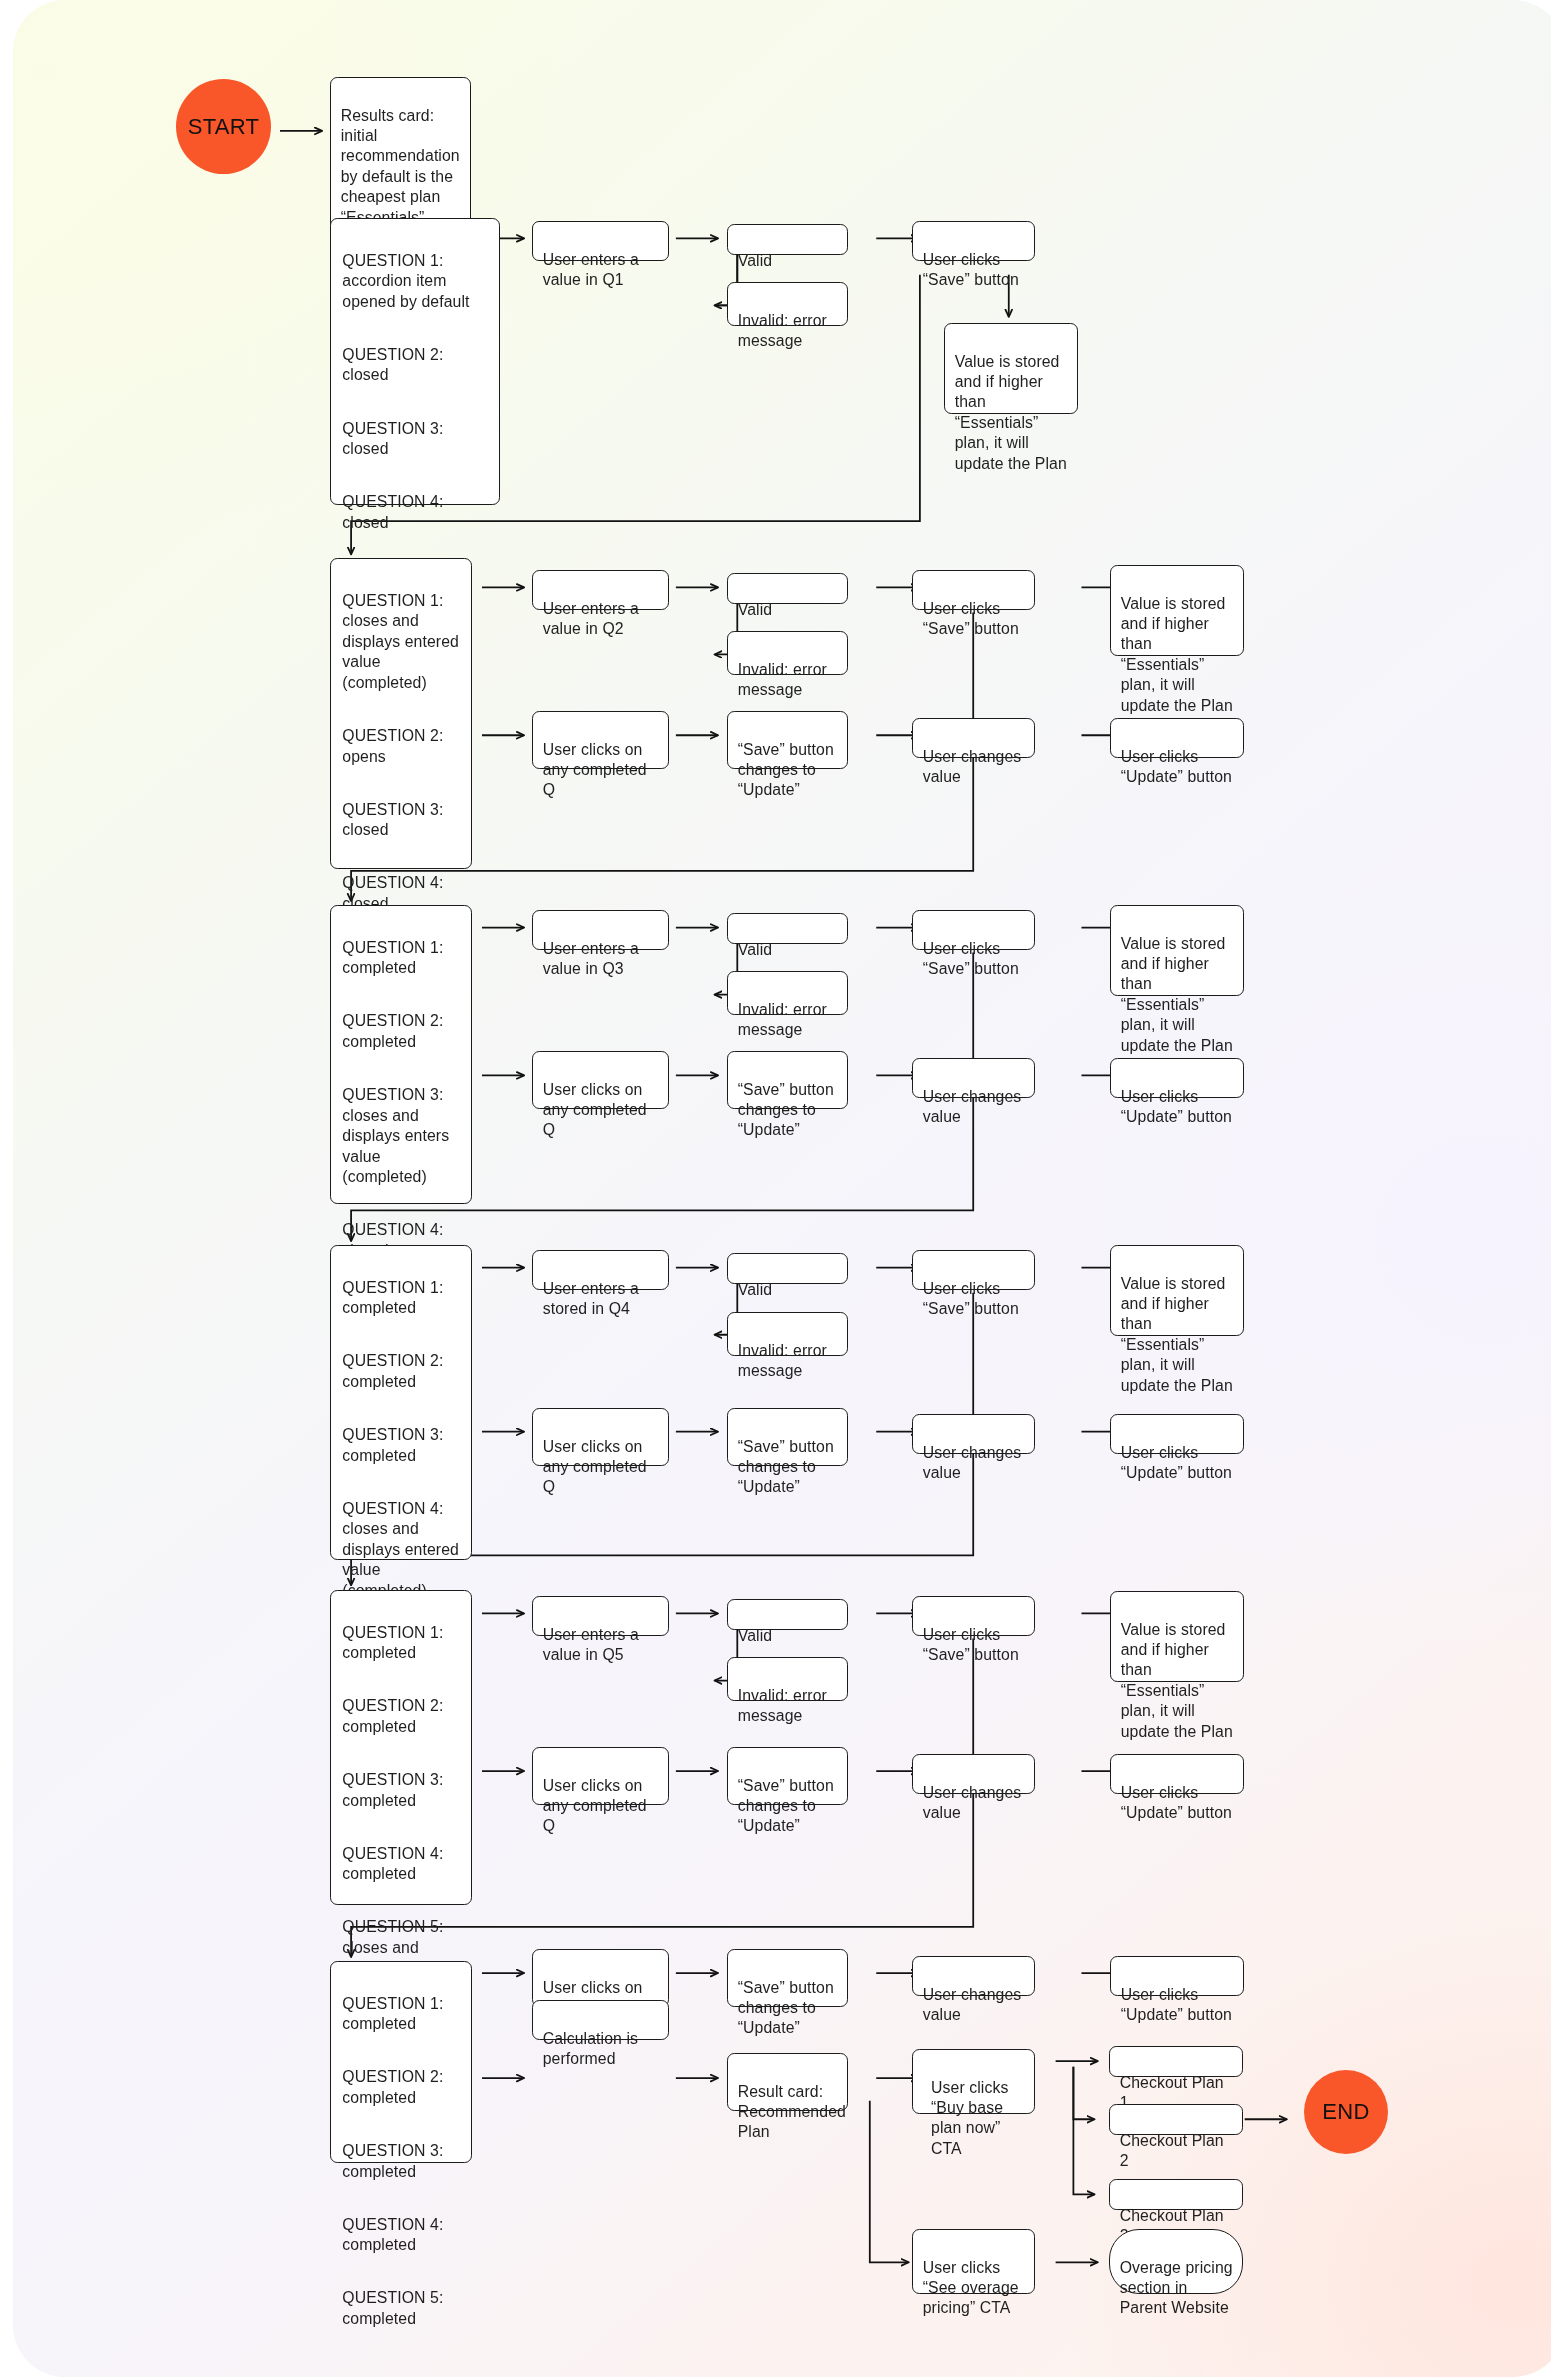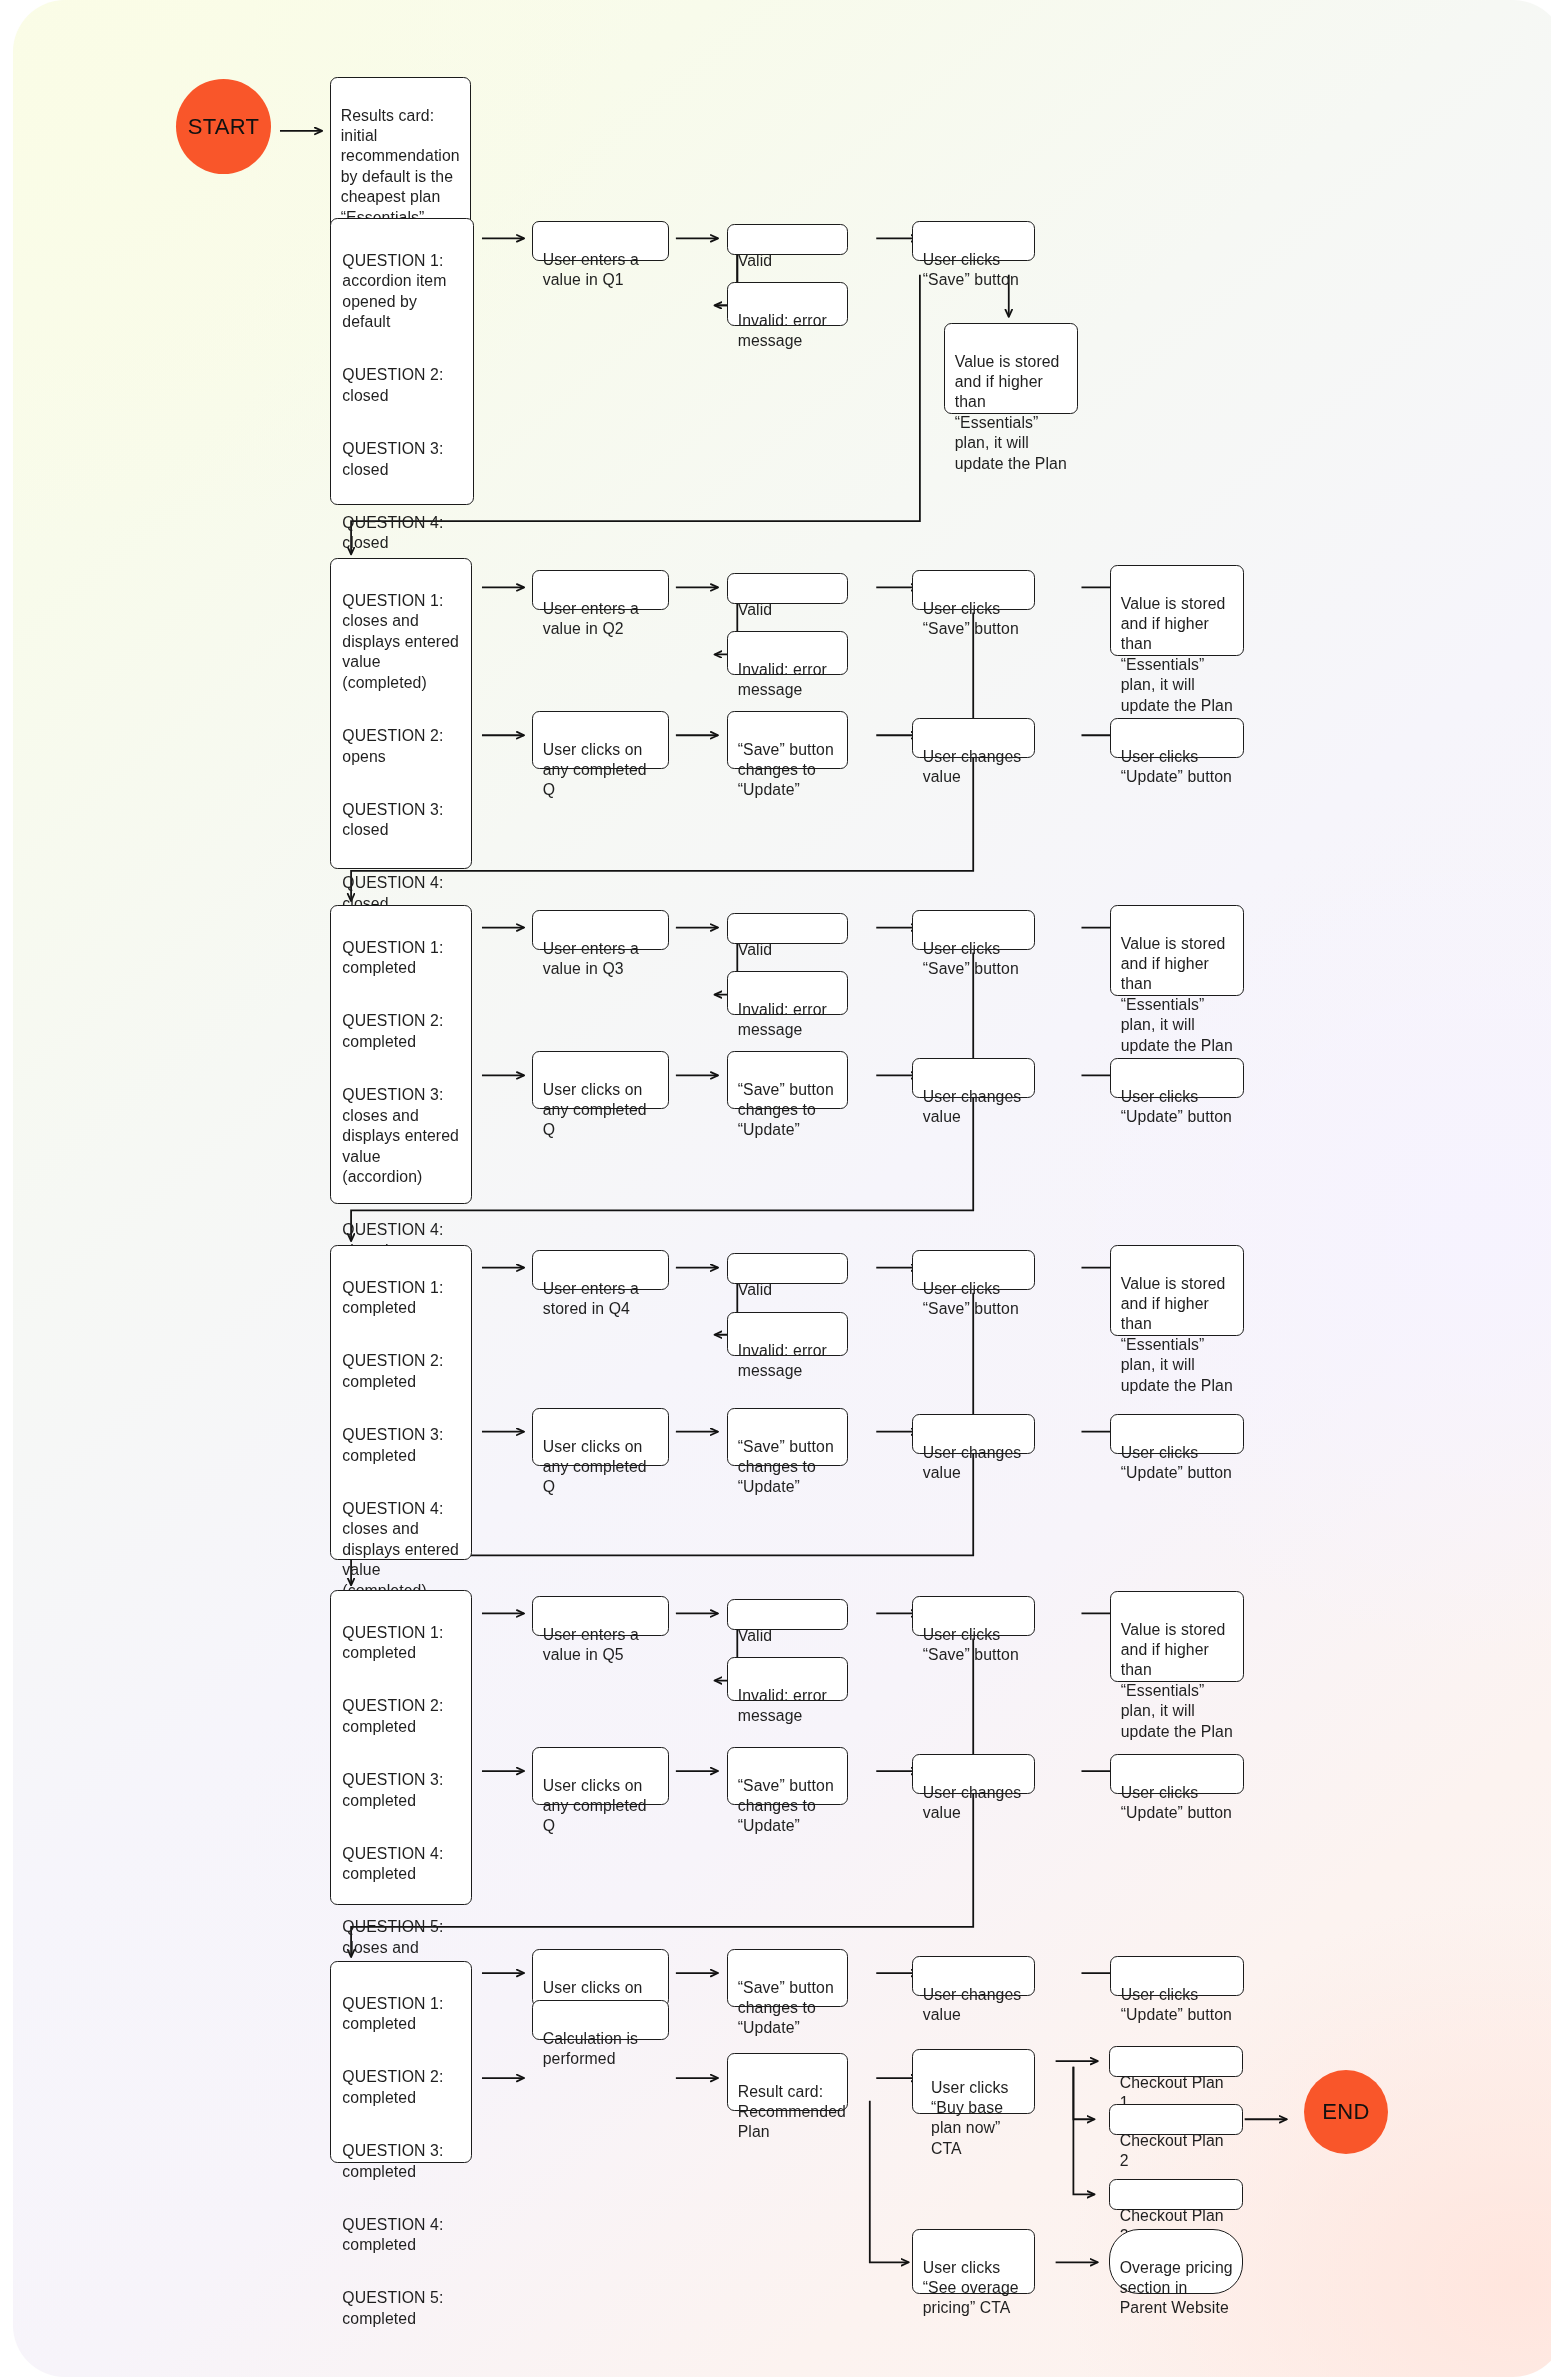--- a/index.html
+++ b/index.html
@@ -149,7 +149,7 @@
     <span>Results card: initial recommendation by default is the cheapest plan “Essentials”</span>
   </div>
 
-  <div class="node qlist" style="left:317px;top:218px;width:144px;height:287px;">
+  <div class="node qlist" style="left:317px;top:218px;width:170px;height:287px;">
     <div class="qline">QUESTION 1: accordion item opened by default</div>
     <div class="qline">QUESTION 2: closed</div>
     <div class="qline">QUESTION 3: closed</div>

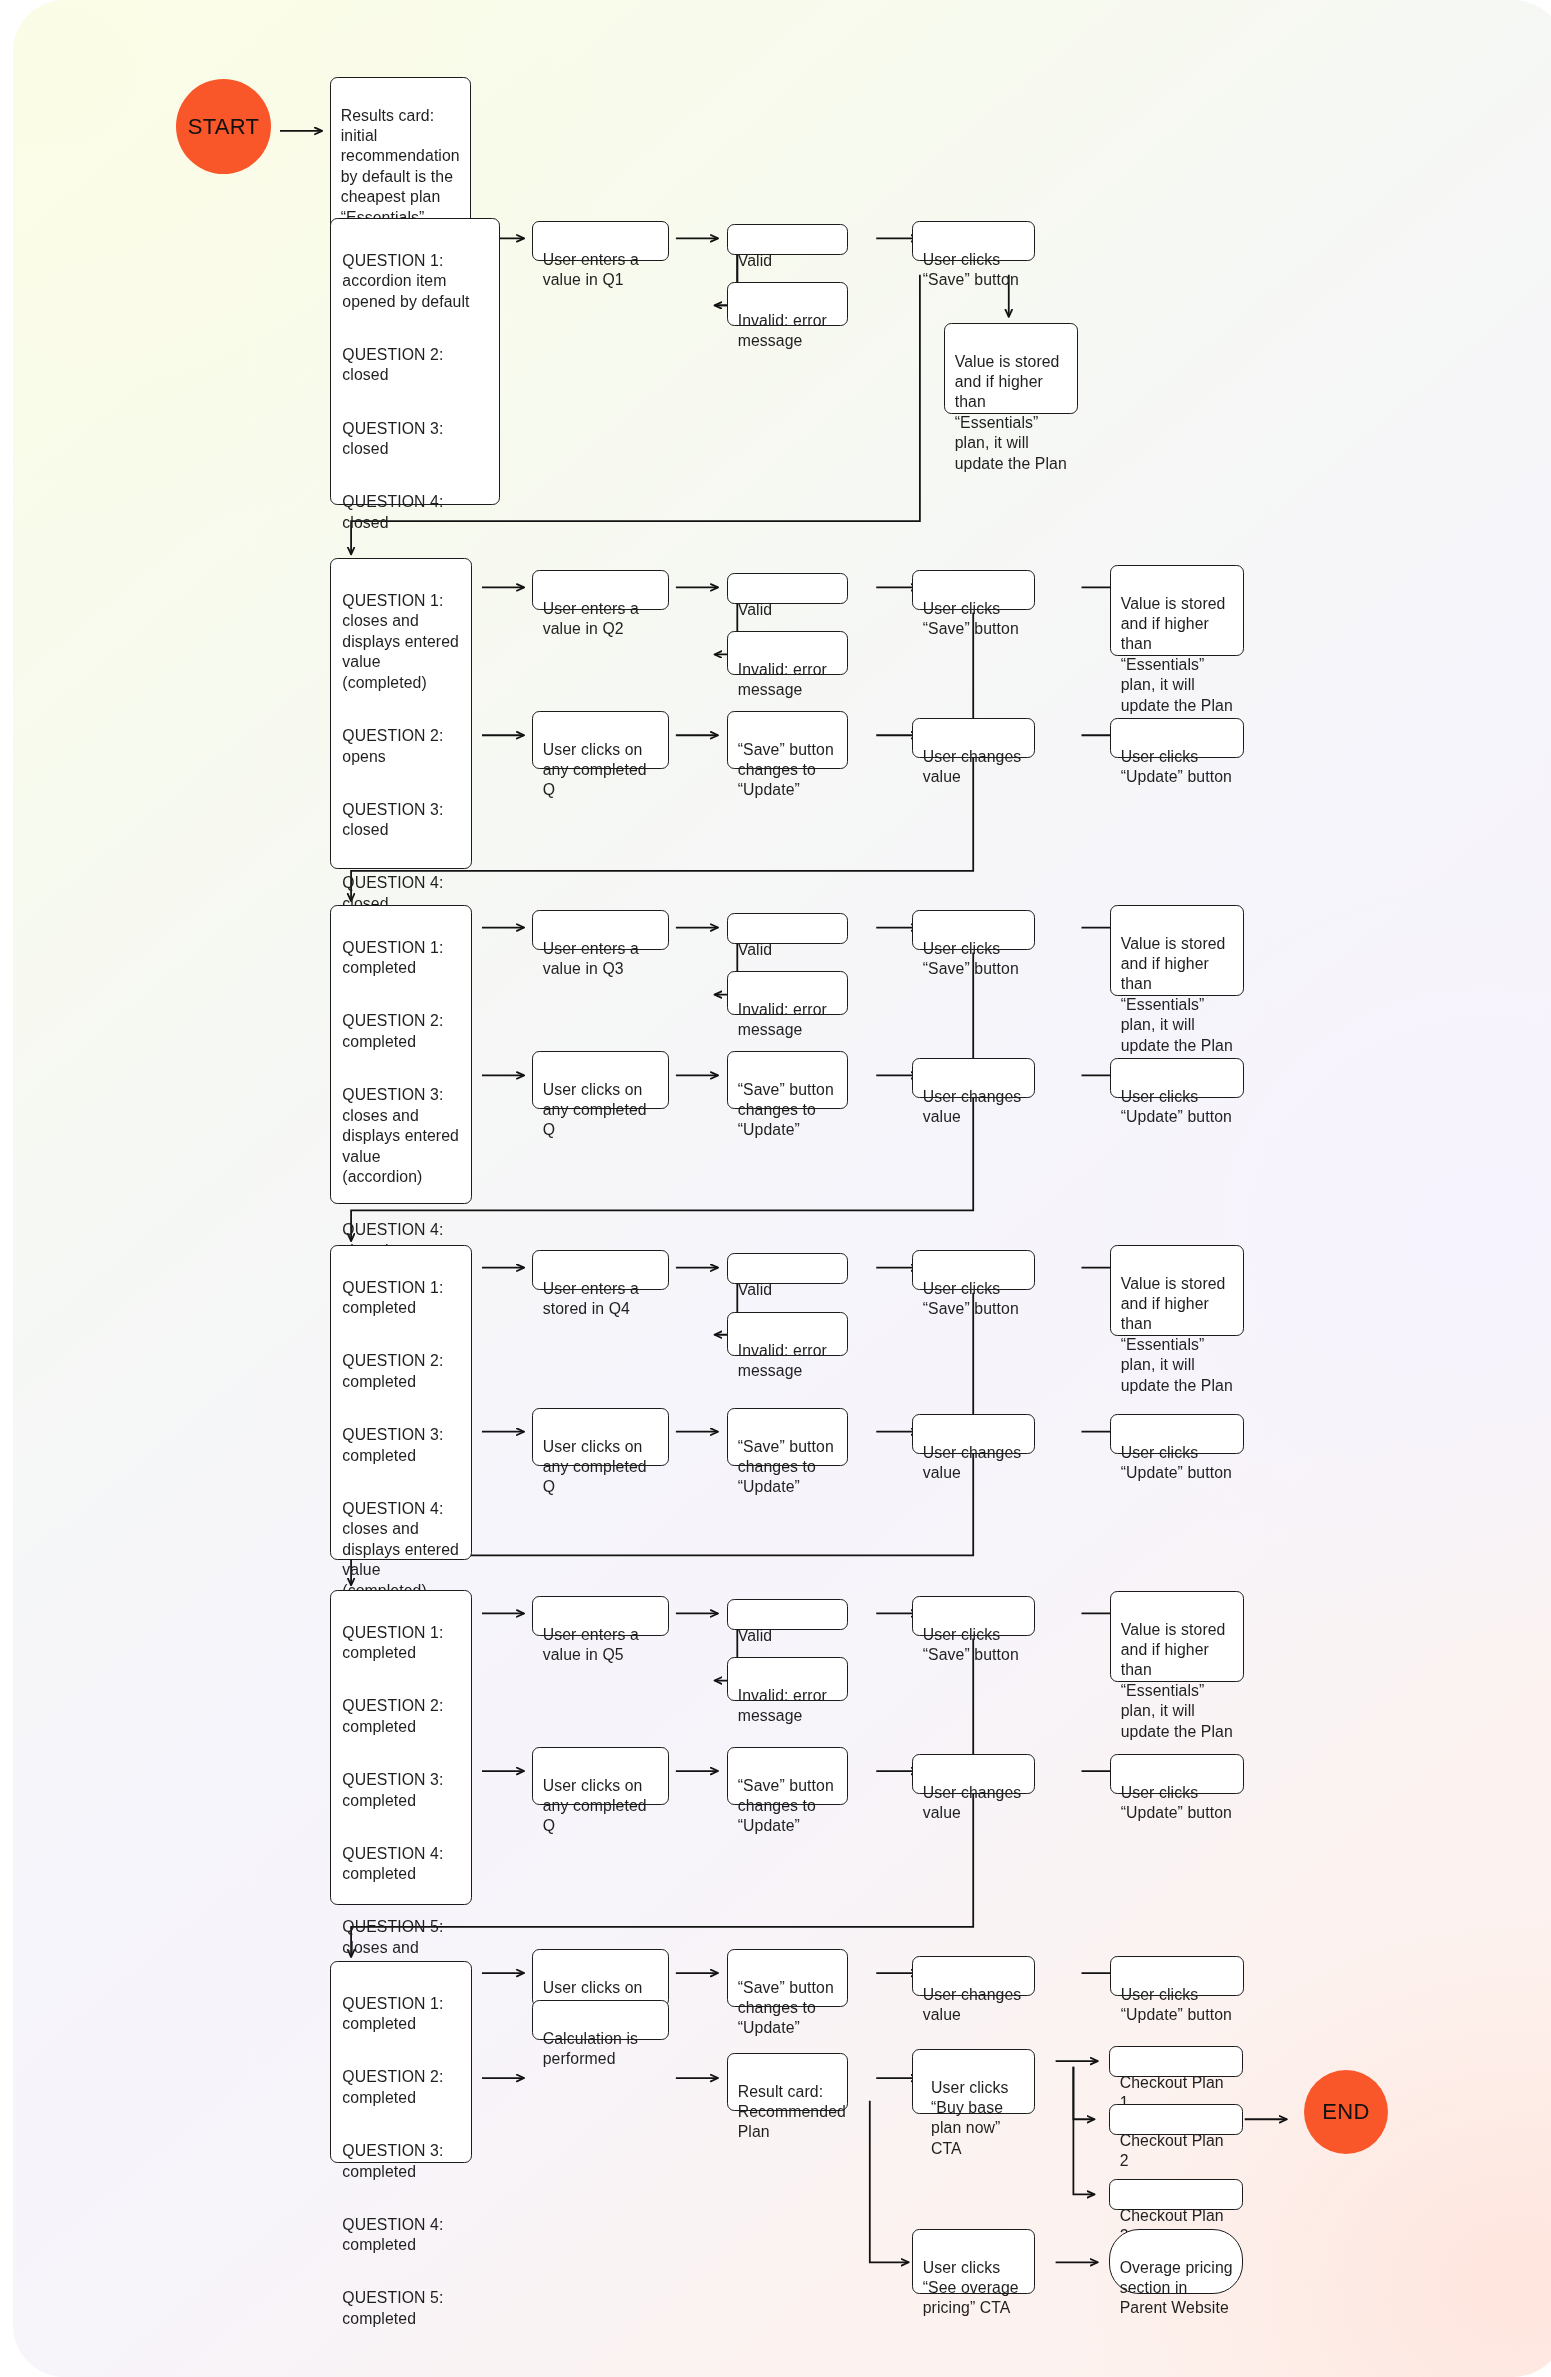--- a/index.html
+++ b/index.html
@@ -210,7 +210,7 @@
   <div class="node qlist" style="left:317px;top:905px;width:142px;height:299px;">
     <div class="qline">QUESTION 1: completed</div>
     <div class="qline">QUESTION 2: completed</div>
-    <div class="qline">QUESTION 3: closes and displays entered value (accordion)</div>
+    <div class="qline">QUESTION 3: closes and displays enters value (completed)</div>
     <div class="qline">QUESTION 4: closed</div>
     <div class="qline">QUESTION 5: closed</div>
   </div>

